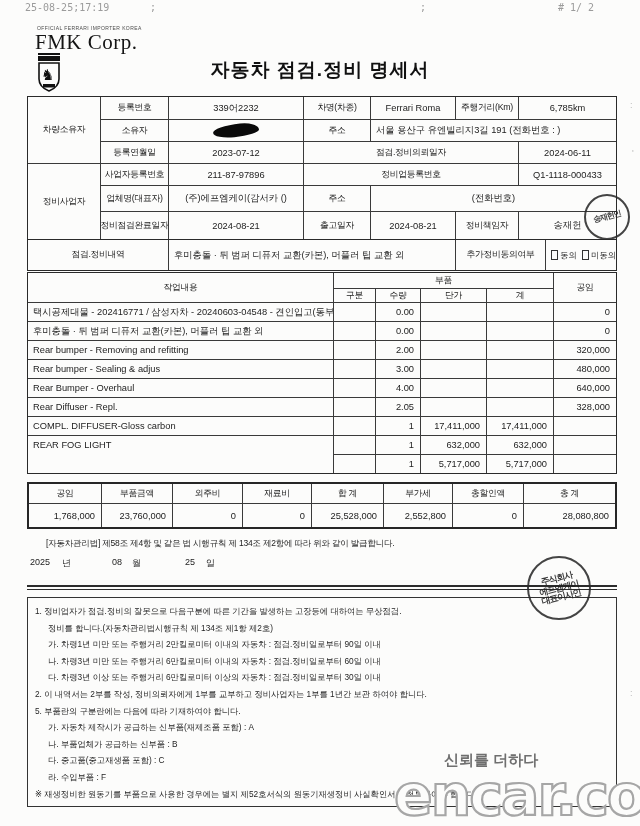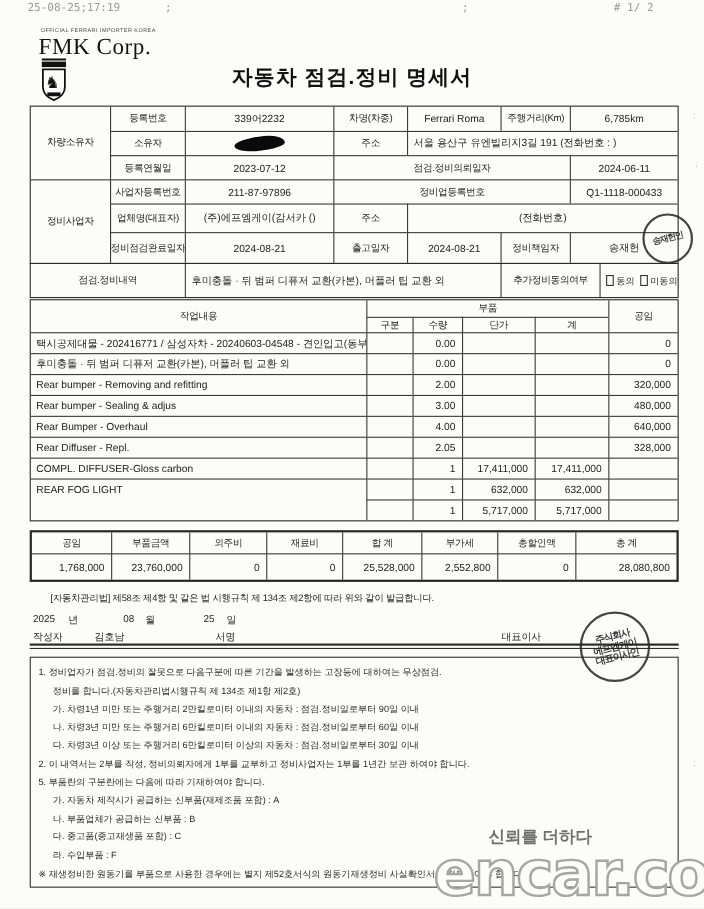--- a/index.html
+++ b/index.html
@@ -242,12 +242,6 @@
     <span style="left:185px">25</span>
     <span style="left:206px">일</span>
   </div>
-  <div class="wline">
-    <span style="left:30px">작성자</span>
-    <span style="left:86px">김호남</span>
-    <span style="left:196px">서명</span>
-    <span style="left:456px">대표이사</span>
-  </div>
   <div class="dblrule"></div>
 
   <div class="stamp mgr">

